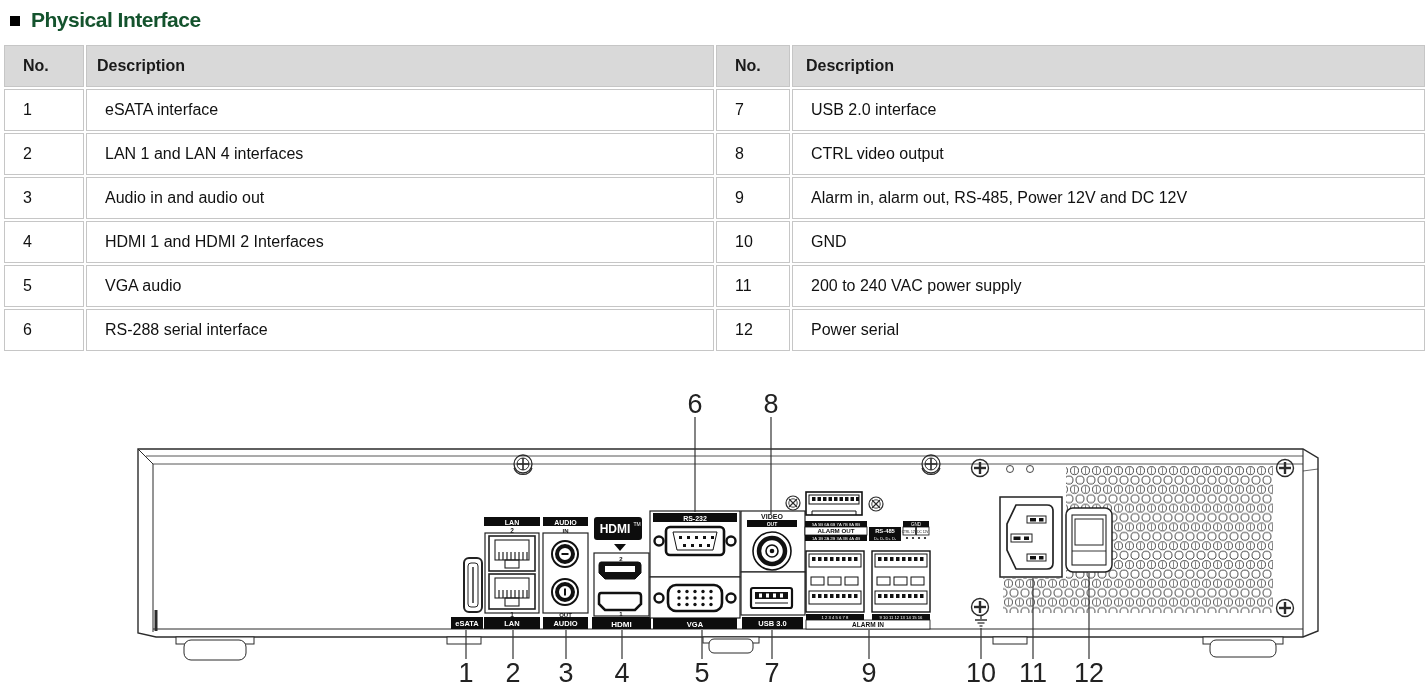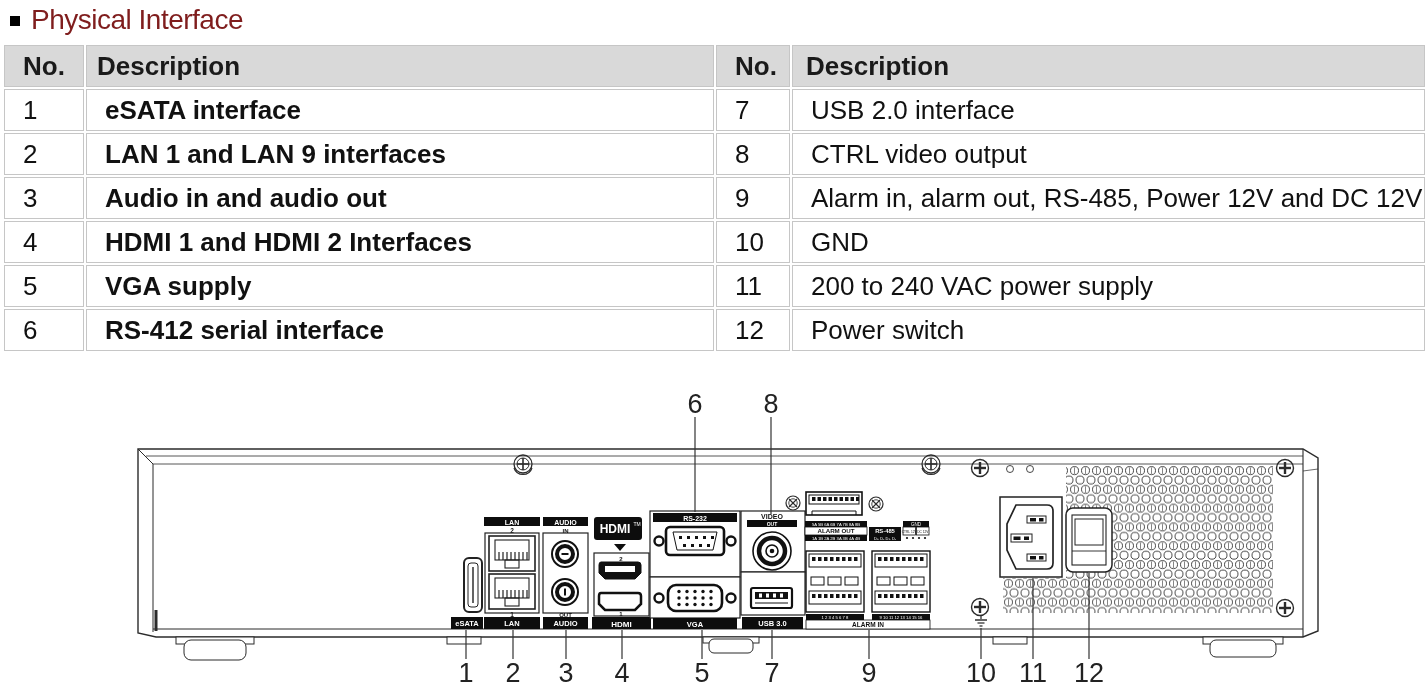--- a/index.html
+++ b/index.html
@@ -7,7 +7,7 @@
        font-family:"Liberation Sans",sans-serif;color:#1b1b1b;}
   .title-wrap{position:absolute;top:0;left:10px;height:40px;display:flex;align-items:center;}
   .bullet{width:10px;height:10px;background:#000;margin-right:11px;margin-top:2px;}
-  .title{font-size:28px;font-weight:normal;letter-spacing:-0.5px;color:#7f1d1d;}
+  .title{font-size:21px;font-weight:bold;letter-spacing:-0.5px;color:#14532d;}
   table.spec{position:absolute;top:43px;left:2px;width:1423px;
              border-collapse:separate;border-spacing:2px;table-layout:fixed;}
   table.spec td,th{border:1px solid #c6c6c6;font-size:26px;vertical-align:middle;

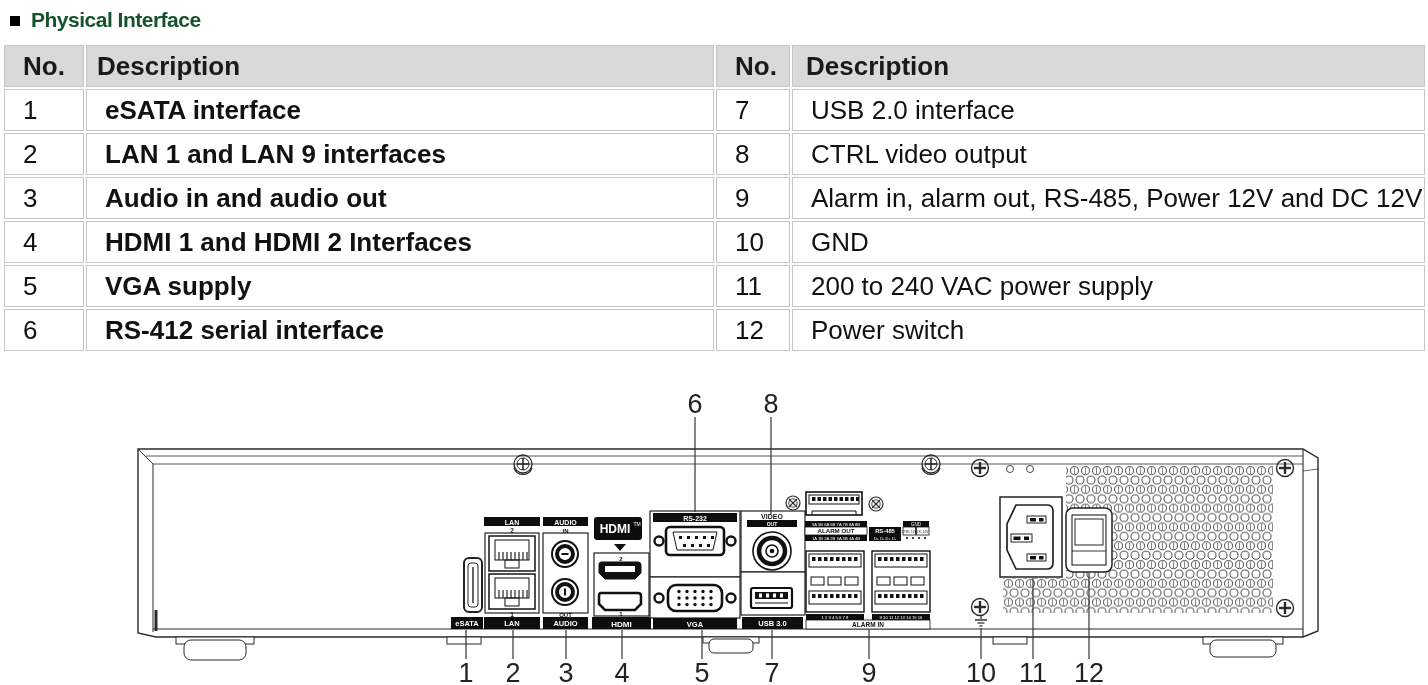--- a/index.html
+++ b/index.html
@@ -10,7 +10,7 @@
   .title{font-size:21px;font-weight:bold;letter-spacing:-0.5px;color:#14532d;}
   table.spec{position:absolute;top:43px;left:2px;width:1423px;
              border-collapse:separate;border-spacing:2px;table-layout:fixed;}
-  table.spec td,th{border:1px solid #c6c6c6;font-size:26px;vertical-align:middle;
+  table.spec td,th{border:1px solid #c6c6c6;font-size:16px;vertical-align:middle;
              padding:0 0 0 18px;text-align:left;height:40px;white-space:nowrap;overflow:hidden;}
   table.spec th{background:#d9d9d9;font-weight:bold;color:#1a1a1a;}
   table.spec td{background:#fff;color:#111;}

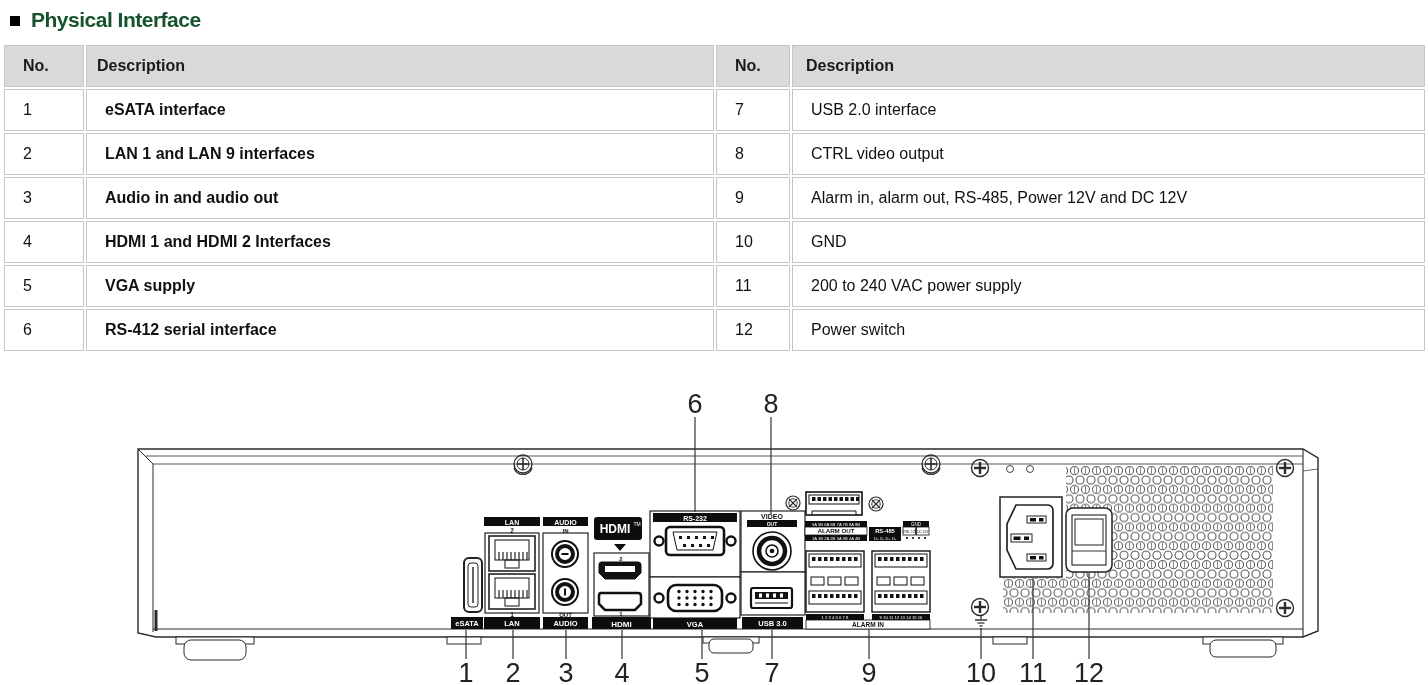--- a/index.html
+++ b/index.html
@@ -14,7 +14,7 @@
              padding:0 0 0 18px;text-align:left;height:40px;white-space:nowrap;overflow:hidden;}
   table.spec th{background:#d9d9d9;font-weight:bold;color:#1a1a1a;}
   table.spec td{background:#fff;color:#111;}
-  td.descL,th.descL{padding-left:10px;font-weight:bold;}
+  td.descL,th.descL{padding-left:10px;}
   td.descR,th.descR{padding-left:13px;}
   .diagram{position:absolute;top:385px;left:0;width:1428px;height:300px;}
   svg text{font-family:"Liberation Sans",sans-serif;}

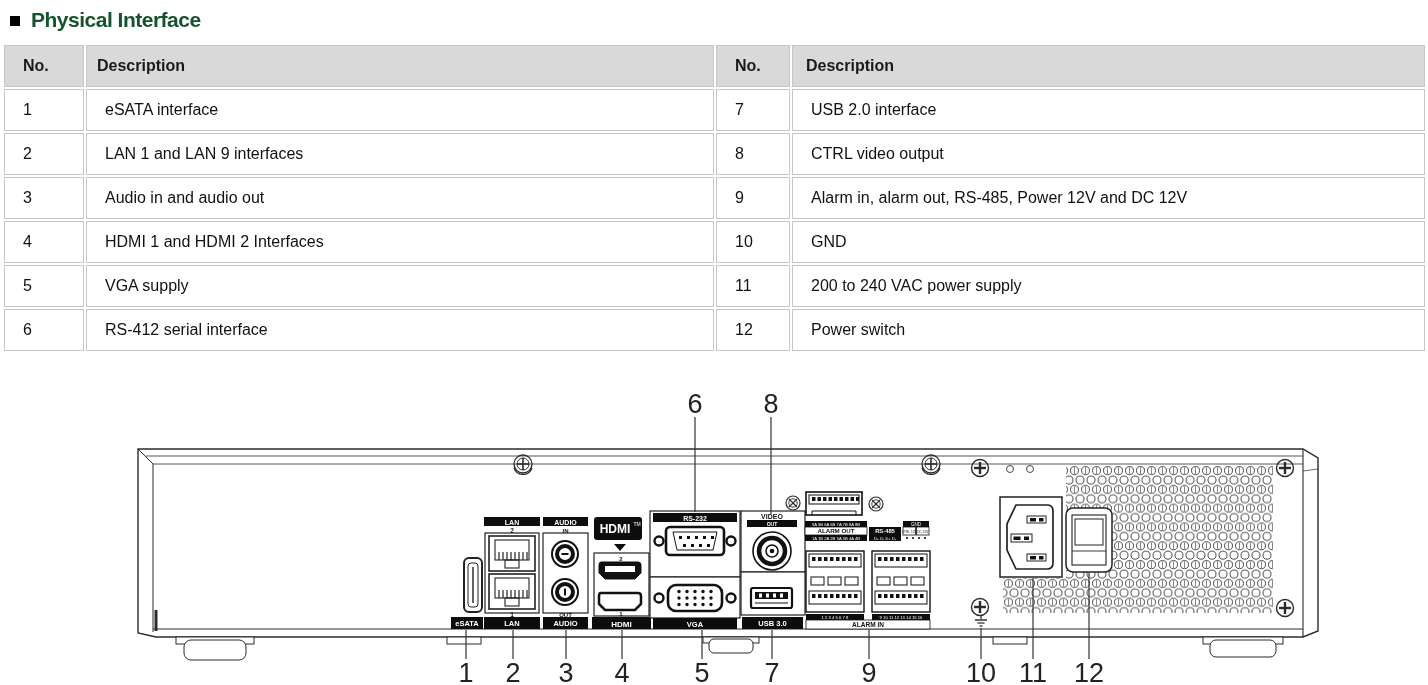--- a/index.html
+++ b/index.html
@@ -53,7 +53,7 @@
   </tr>
   <tr>
     <td>2</td>
-    <td class="descL">LAN  1  and LAN  9  interfaces</td>
+    <td class="descL">LAN  1  and LAN  4  interfaces</td>
     <td>8</td>
     <td class="descR">CTRL video output</td>
   </tr>

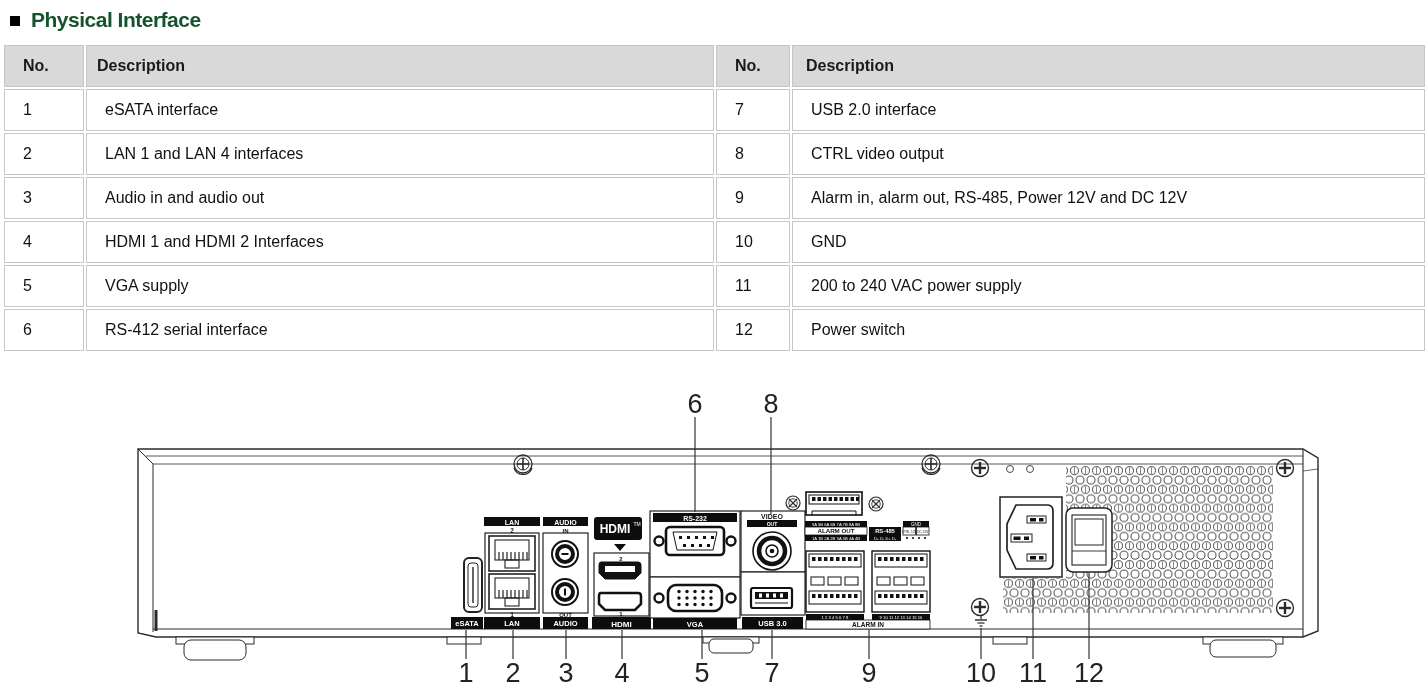--- a/index.html
+++ b/index.html
@@ -71,7 +71,7 @@
   </tr>
   <tr>
     <td>5</td>
-    <td class="descL">VGA  supply</td>
+    <td class="descL">VGA  audio</td>
     <td>11</td>
     <td class="descR">200 to 240 VAC  power supply</td>
   </tr>

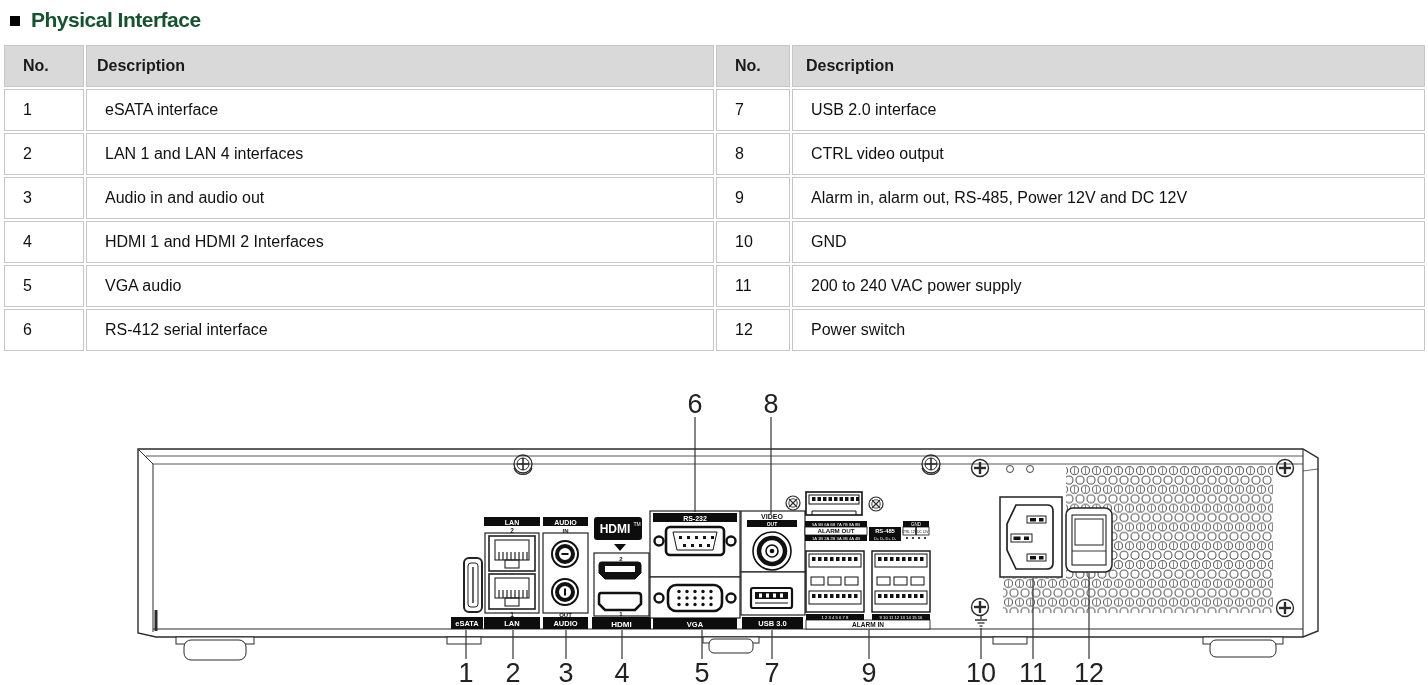--- a/index.html
+++ b/index.html
@@ -77,7 +77,7 @@
   </tr>
   <tr>
     <td>6</td>
-    <td class="descL">RS-412 serial interface</td>
+    <td class="descL">RS-288 serial interface</td>
     <td>12</td>
     <td class="descR">Power switch</td>
   </tr>

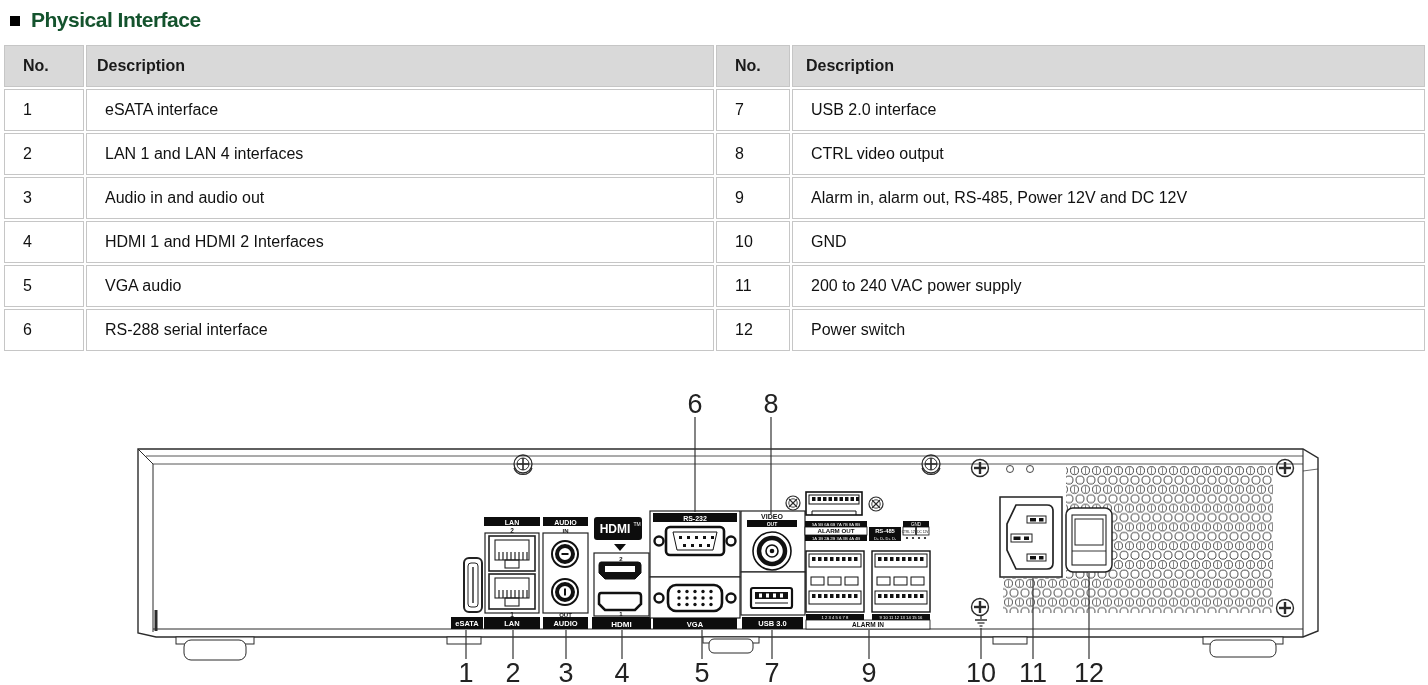--- a/index.html
+++ b/index.html
@@ -79,7 +79,7 @@
     <td>6</td>
     <td class="descL">RS-288 serial interface</td>
     <td>12</td>
-    <td class="descR">Power switch</td>
+    <td class="descR">Power serial</td>
   </tr>
 </tbody>
   </table>

